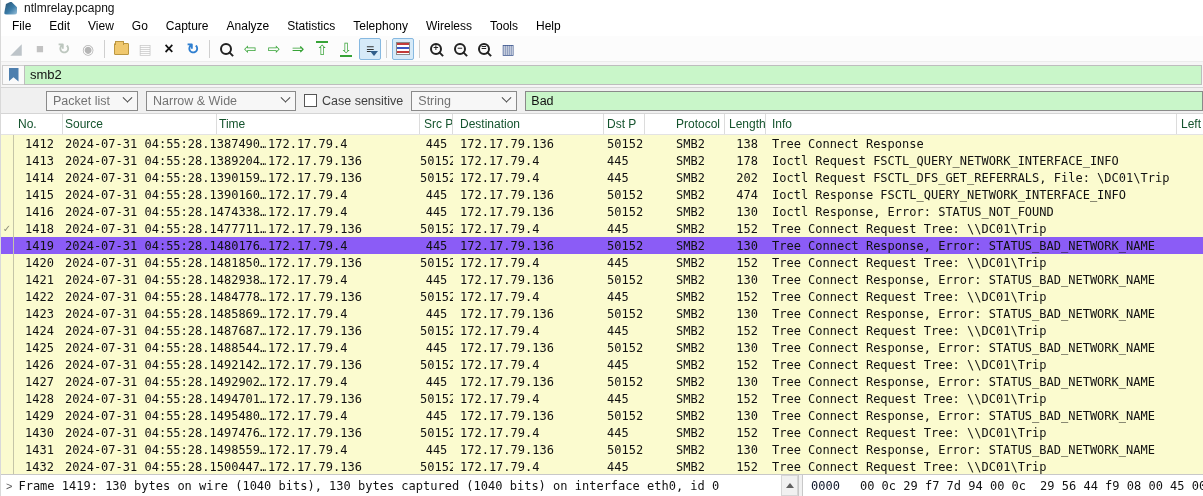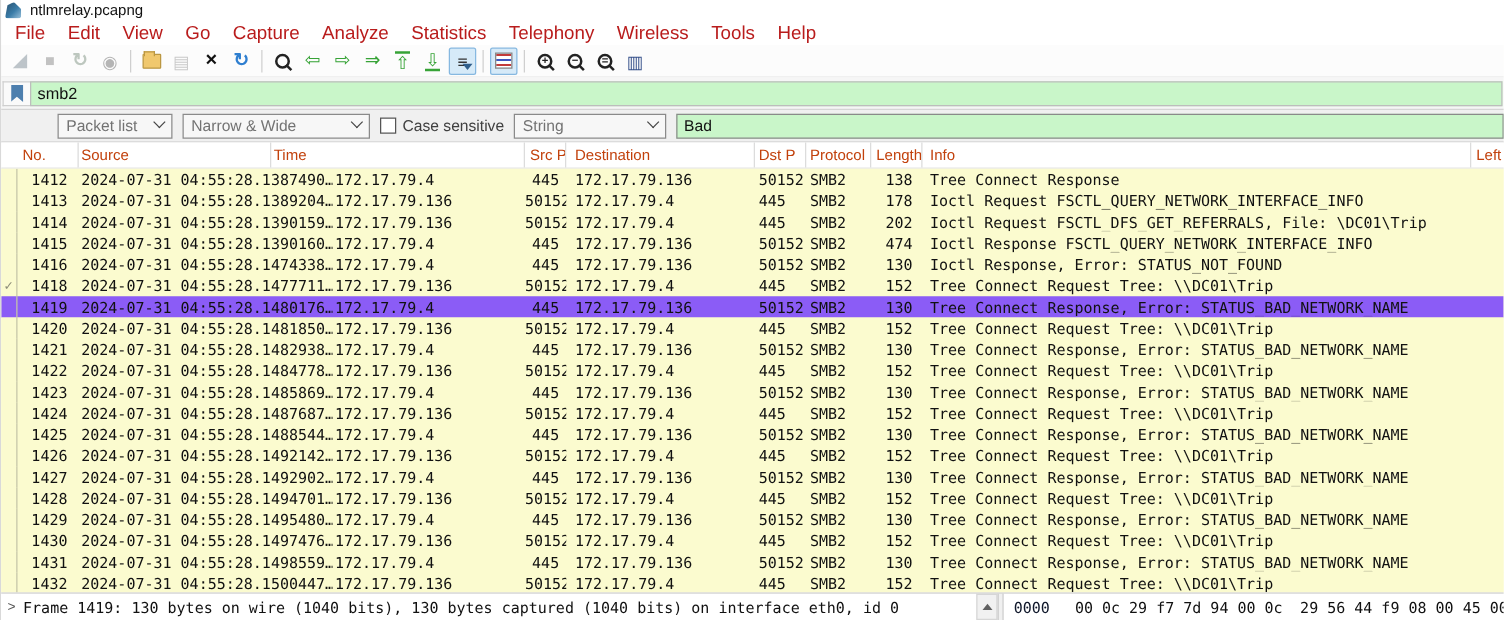--- a/index.html
+++ b/index.html
@@ -18,7 +18,7 @@
   
   .menubar { height:20px; display:flex; align-items:center; background:#fff; flex:none;
              padding-left:2px; }
-  .menu-item { font-size:15px; color:#b91c1c; padding:1px 9px; cursor:default; }
+  .menu-item { font-size:12px; color:#000000; padding:1px 9px; cursor:default; }
 
   
   .toolbar { height:26px; display:flex; align-items:center; background:#fcfcfc; flex:none;

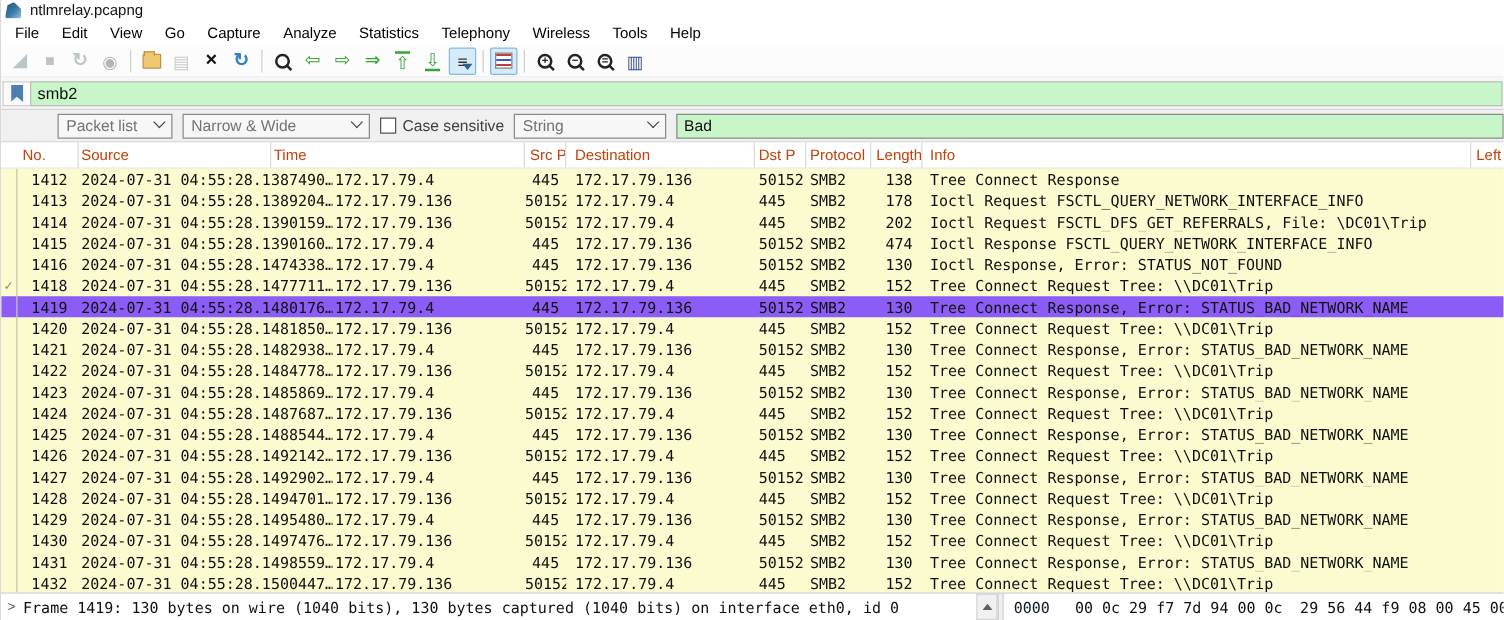--- a/index.html
+++ b/index.html
@@ -78,7 +78,7 @@
                   transform:rotate(45deg) translate(-2px,-2px); margin-left:8px; }
   .sel-scope { width:92px; }
   .sel-charset { width:150px; }
-  .sel-type { width:122px; }
+  .sel-type { width:106px; }
   .chk-wrap { display:flex; align-items:center; gap:5px; }
   .checkbox { width:13px; height:13px; background:#fff; border:1px solid #555; }
   .chk-label { font-size:12.5px; color:#404040; }

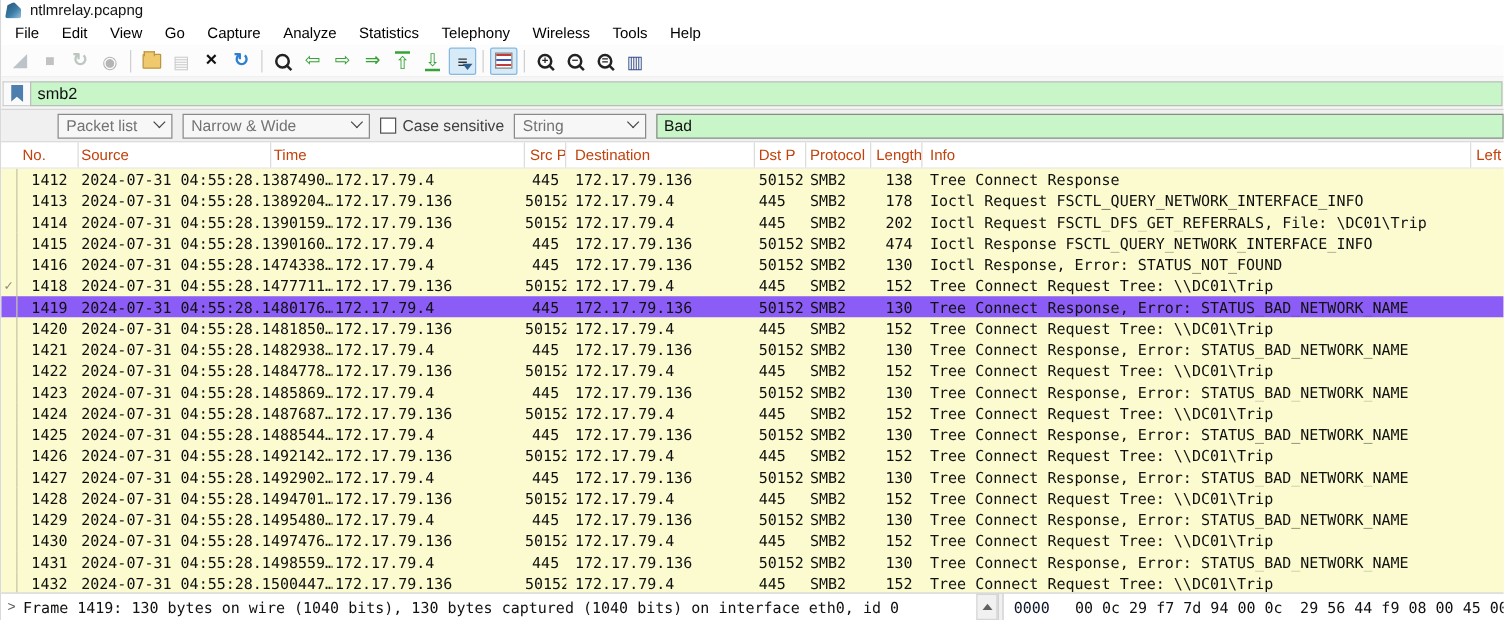--- a/index.html
+++ b/index.html
@@ -88,7 +88,7 @@
 
   
   .pkt-header { height:21px; display:flex; align-items:center; background:#fff; flex:none;
-                border-bottom:1px solid #e3e3e3; font-size:12px; color:#c2410c; }
+                border-bottom:1px solid #e3e3e3; font-size:12px; color:#14532d; }
   .hcell { height:100%; display:flex; align-items:center; border-right:1px solid #dcdcdc;
            padding-left:4px; overflow:hidden; white-space:nowrap; flex:none; }
   .pkt-list { flex:1; overflow:hidden; background:#fbfbcf;

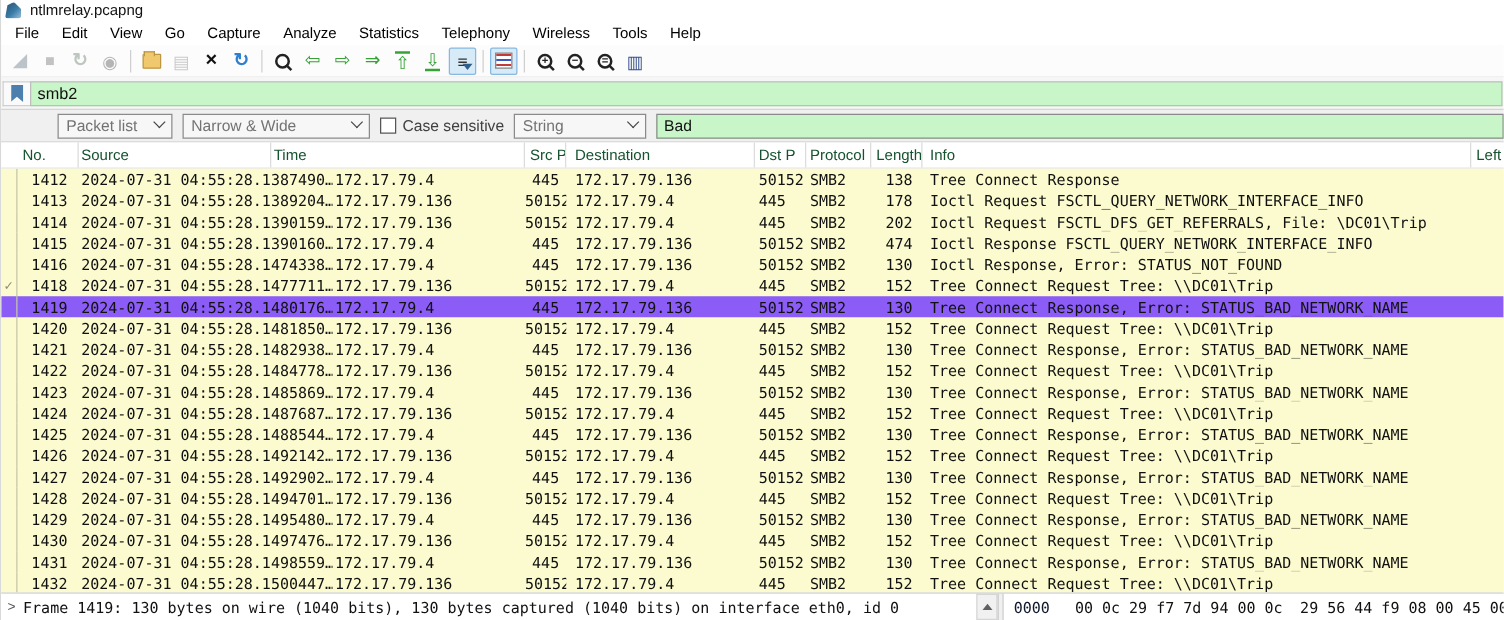--- a/index.html
+++ b/index.html
@@ -105,7 +105,7 @@
   .c-srcp  { width:33px; text-align:center; }
   .c-dest  { width:151px; padding-left:7px; }
   .c-dstp  { width:41px; padding-left:3px; }
-  .c-proto { width:52px; padding-left:3px; }
+  .c-proto { width:52px; padding-left:3px;margin-left:28px; }
   .c-len   { width:41px; text-align:right; padding-right:8px; }
   .c-info  { flex:1 1 auto; padding-left:6px; }
   .h-no { border-right:1px solid #dcdcdc; }

